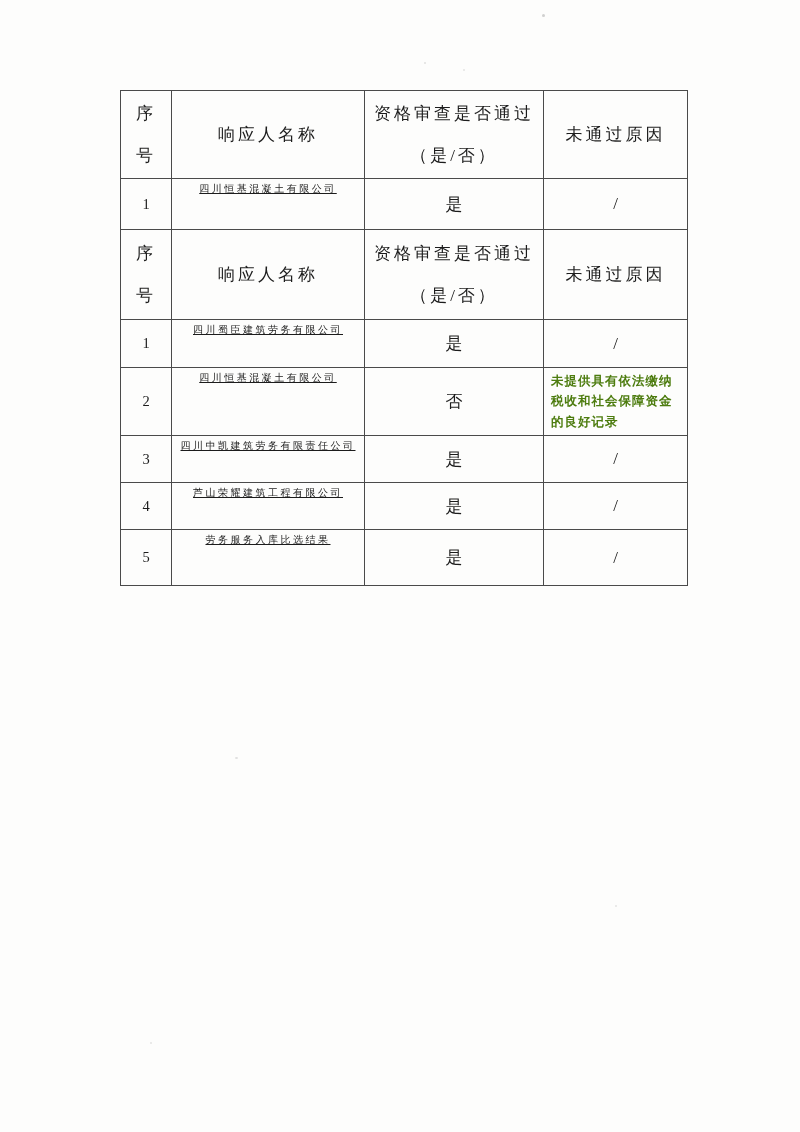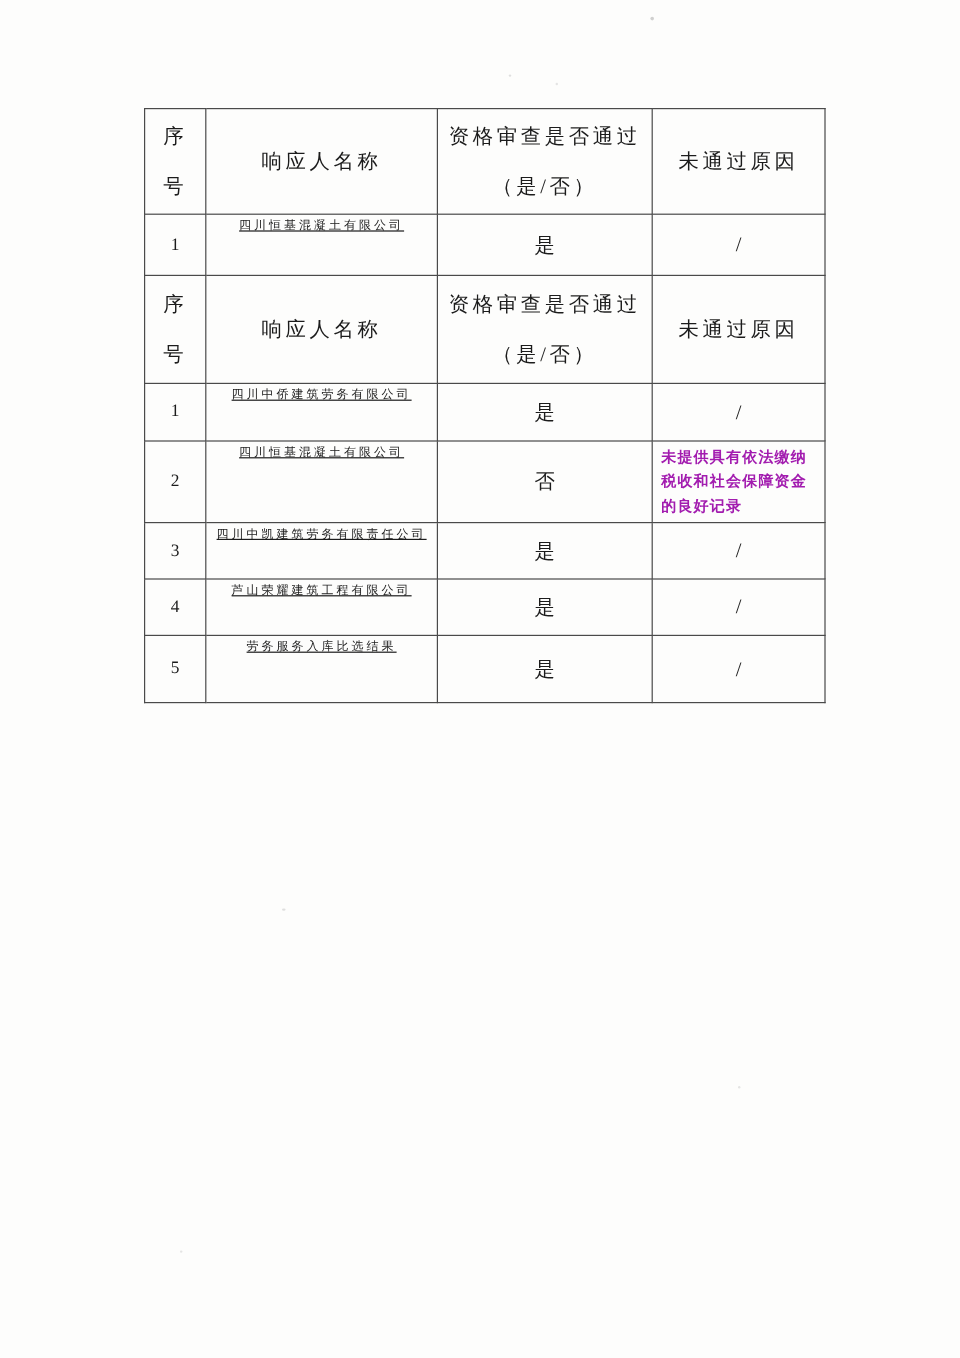--- a/index.html
+++ b/index.html
@@ -168,7 +168,7 @@
 
     <tr class="r2-1">
       <td class="no">1</td>
-      <td class="name">四川中侨建筑劳务有限公司</td>
+      <td class="name">四川蜀臣建筑劳务有限公司</td>
       <td class="pass">是</td>
       <td class="reason">/</td>
     </tr>

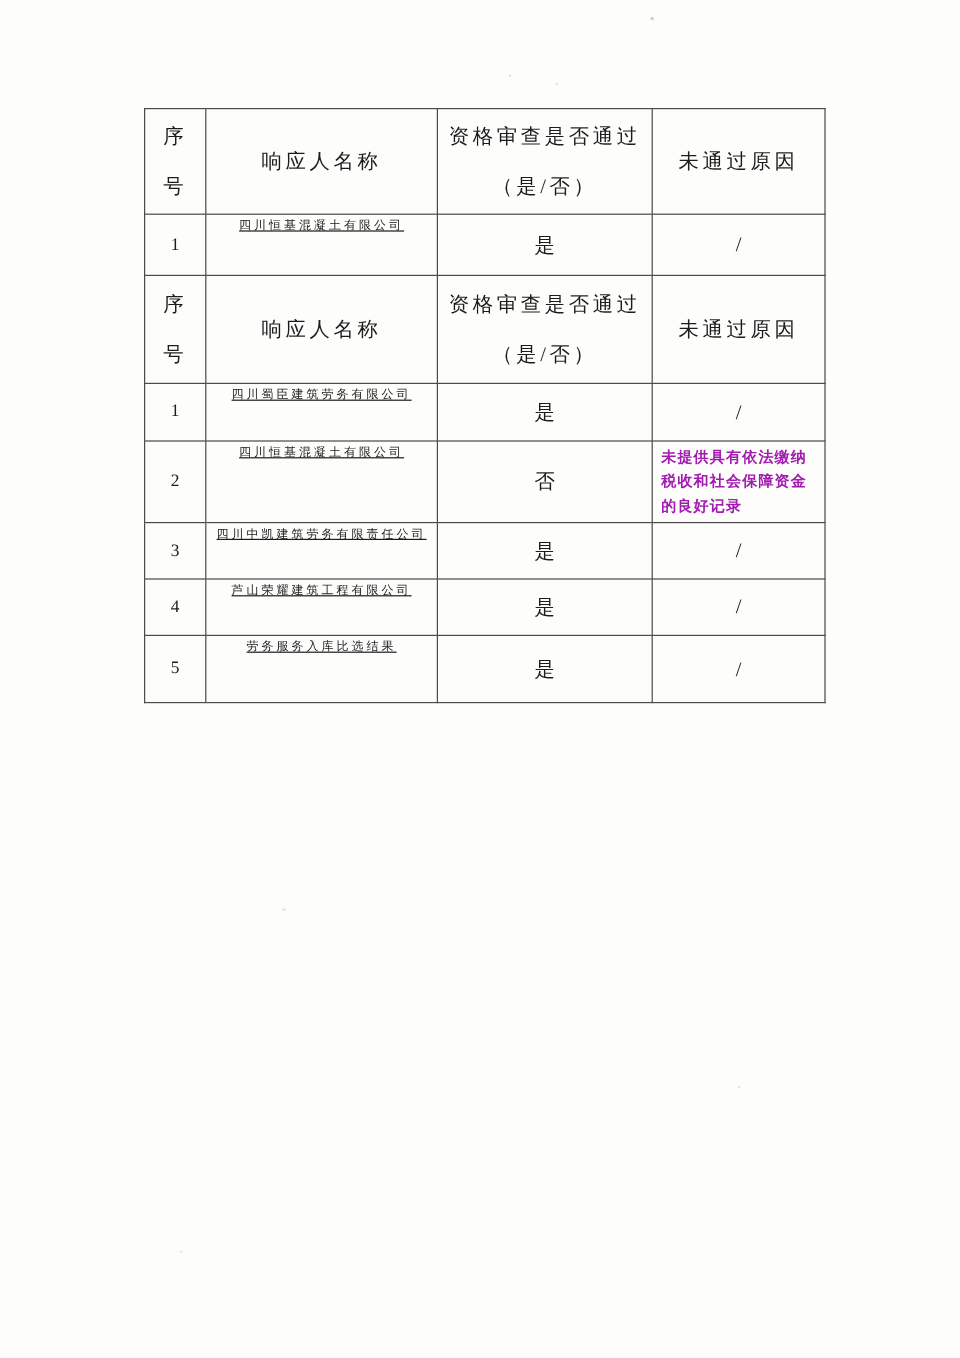--- a/index.html
+++ b/index.html
@@ -94,7 +94,7 @@
     font-size: 12.5px;
     letter-spacing: 1px;
     line-height: 1.65;
-    color: #a21caf;
+    color: #4d7c0f;
     padding-left: 7px;
     padding-right: 4px;
   }

